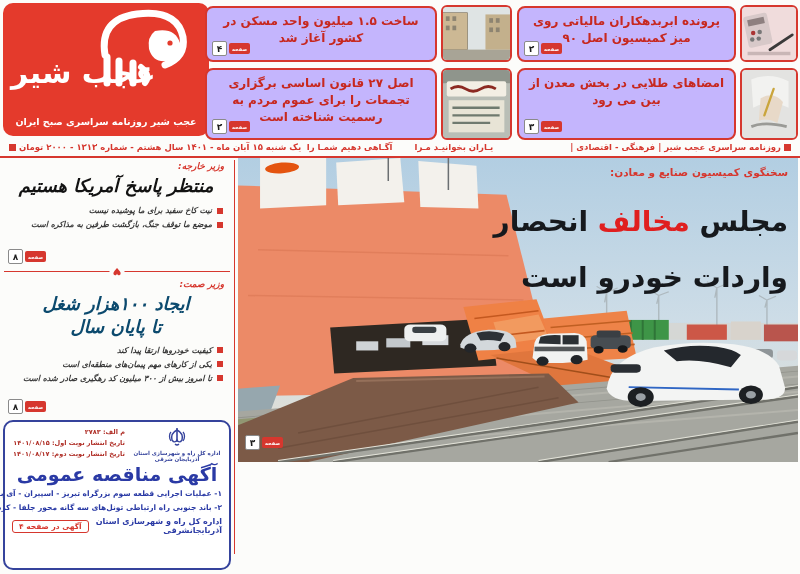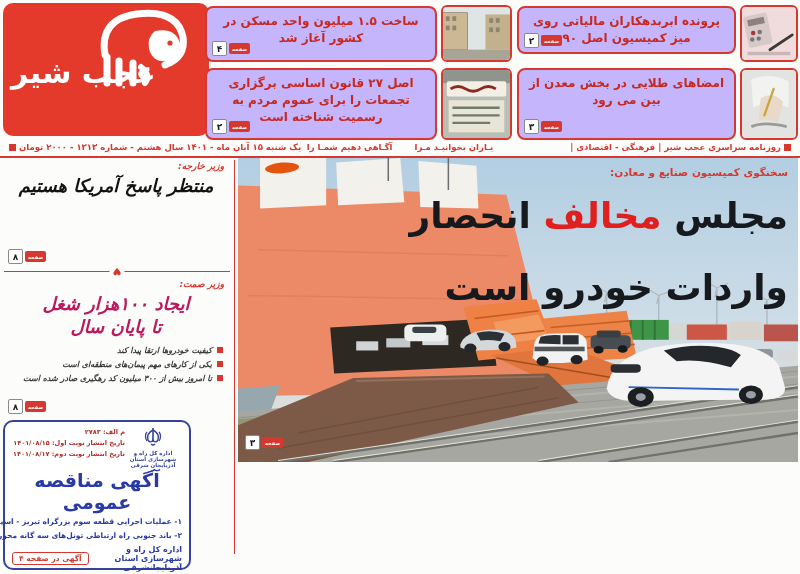--- a/index.html
+++ b/index.html
@@ -123,7 +123,7 @@
     </svg>
   </div>
 
-  <div class="story-card" style="left:517px;top:6px;width:219px;height:48px;">
+  <div class="story-card" style="left:517px;top:6px;width:219px;height:56px;">
     <div class="hl">پرونده ابربدهکاران مالیاتی روی میز کمیسیون اصل ۹۰</div>
     <div class="badge b-inset">
       <span class="badge-num">۲</span>

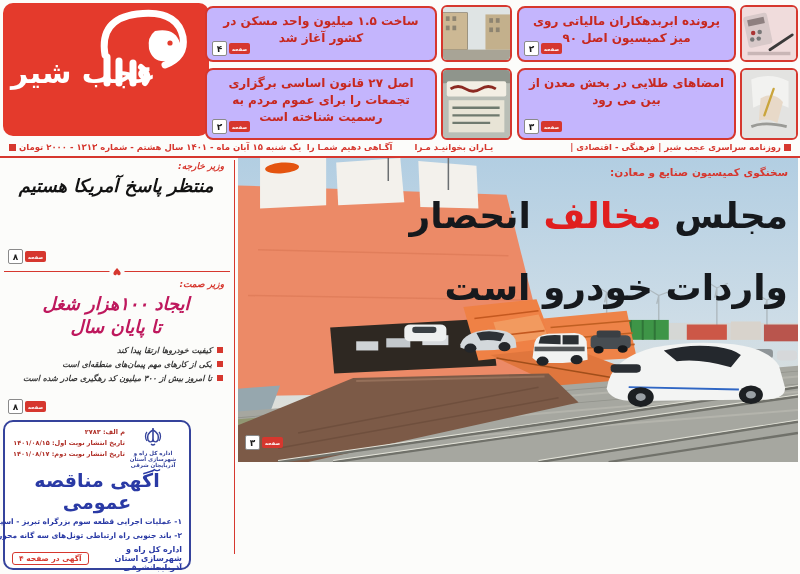--- a/index.html
+++ b/index.html
@@ -77,6 +77,7 @@
       <path d="M64,62 Q74,70 68,78" fill="none" stroke="#ffffff" stroke-width="6" stroke-linecap="round"></path>
     </svg>
     <div class="mh-title">عجب شیر</div>
+    <div class="mh-sub">عجب شیر روزنامه سراسری صبح ایران</div>
   </div>
 
   <div class="story-card" style="left:205px;top:6px;width:232px;height:56px;">

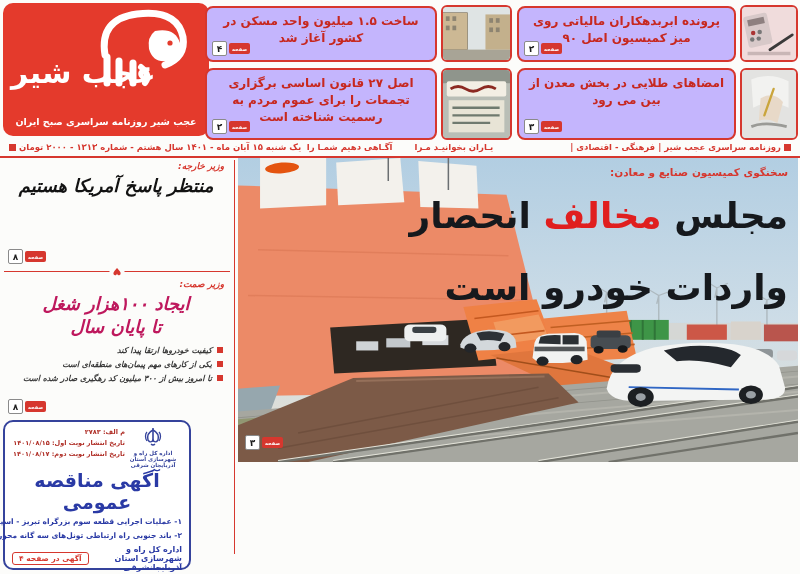--- a/index.html
+++ b/index.html
@@ -176,6 +176,16 @@
   <div class="ls" style="top:161px;height:108px;">
     <div class="kicker">وزیر خارجه:</div>
     <div class="ls-hl">منتظر پاسخ آمریکا هستیم</div>
+    <div class="bullets">
+      <div class="b-row">
+          <span class="b-sq"></span>
+          <span>نیت کاخ سفید برای ما پوشیده نیست</span>
+        </div>
+      <div class="b-row">
+          <span class="b-sq"></span>
+          <span>موضع ما توقف جنگ، بازگشت طرفین به مذاکره است</span>
+        </div>
+    </div>
   </div>
   <div class="badge" style="left:8px;top:249px;">
     <span class="badge-num">۸</span>

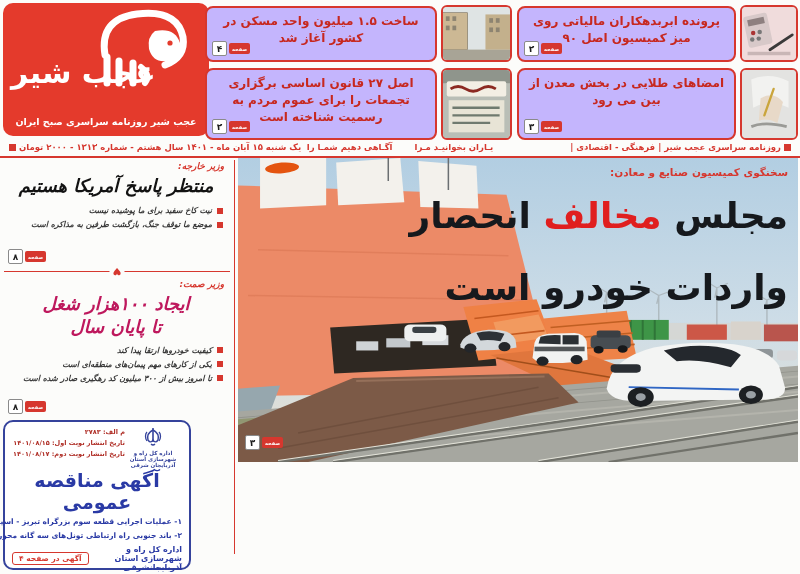--- a/index.html
+++ b/index.html
@@ -58,7 +58,7 @@
   .photo{position:absolute;left:238px;top:158px;width:560px;height:304px;background:#c3d7e5;overflow:hidden;}
   .photo svg.scene{position:absolute;left:0;top:0;width:100%;height:100%;}
   .ph-kicker{position:absolute;top:8px;right:10px;color:#d6372e;font-size:10.5px;font-weight:bold;}
-  .ph-hl{position:absolute;top:22px;right:10px;text-align:right;font-weight:bold;color:#16191d;font-size:36px;line-height:2.0;
+  .ph-hl{position:absolute;top:36px;right:10px;text-align:right;font-weight:bold;color:#16191d;font-size:28px;line-height:2.0;
          letter-spacing:-1px;}
   .ph-hl .hot{color:#e01f1f;}
   .ph-badge{left:7px;bottom:12px;}

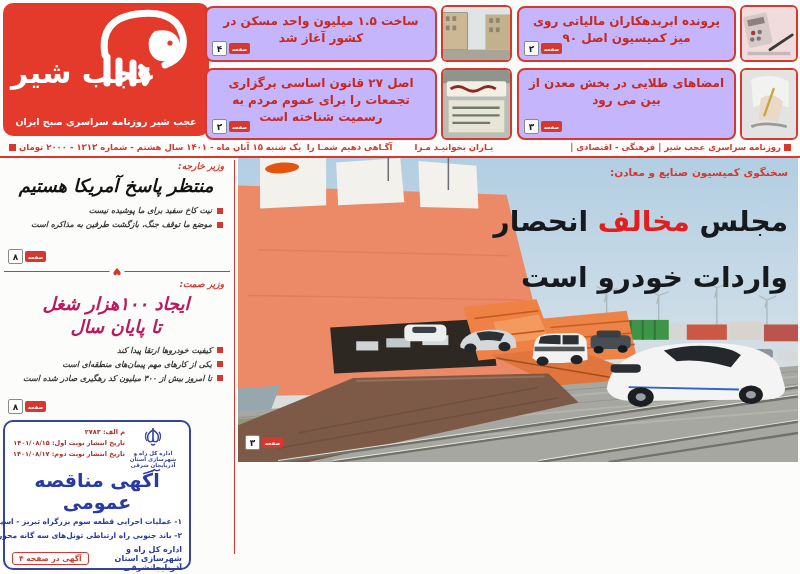--- a/index.html
+++ b/index.html
@@ -34,7 +34,7 @@
   .ls{position:absolute;left:0;width:232px;font-style:italic;}
   .ls .kicker{padding:0 8px;color:#d6372e;font-size:9px;font-weight:bold;}
   .ls .ls-hl{margin-top:3px;text-align:center;font-weight:bold;color:#121212;font-size:18px;line-height:1.3;letter-spacing:-0.5px;}
-  .ls .ls-hl.red{color:#be185d;text-align:center;}
+  .ls .ls-hl.red{color:#0c4a6e;text-align:center;}
   .bullets{margin-top:9px;display:flex;flex-direction:column;gap:5px;padding:0 9px;}
   .b-row{display:flex;align-items:center;gap:5px;color:#3a3a3a;font-size:8px;font-weight:bold;white-space:nowrap;}
   .b-sq{flex:0 0 auto;width:6px;height:6px;background:#d6372e;}

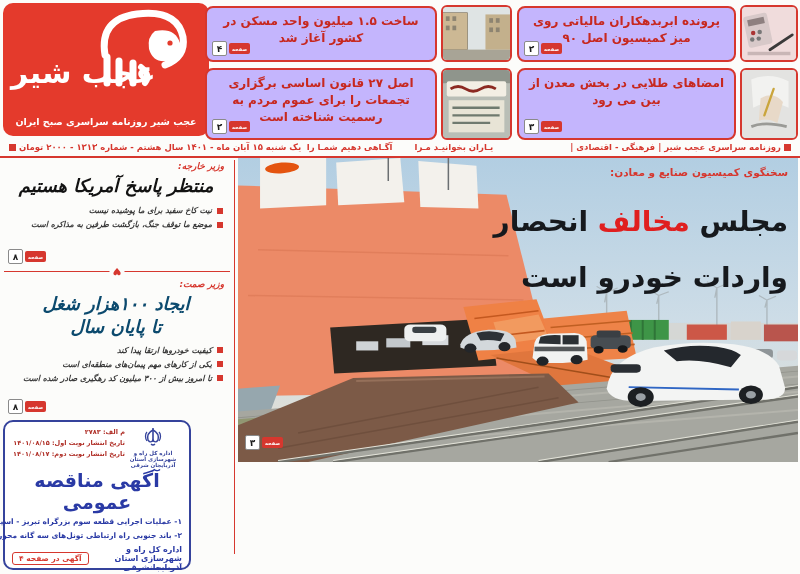--- a/index.html
+++ b/index.html
@@ -42,7 +42,7 @@
   .divider .heart{position:absolute;left:50%;top:-6px;transform:translateX(-50%) rotate(180deg);color:#d6372e;
                   font-size:10px;line-height:12px;background:#fcfcfa;padding:0 3px;}
   
-  .ad{position:absolute;left:3px;top:420px;width:188px;height:150px;background:#fff;border:2px solid #35439c;
+  .ad{position:absolute;left:3px;top:420px;width:228px;height:150px;background:#fff;border:2px solid #35439c;
       border-radius:10px;box-sizing:border-box;}
   .ad-head{display:flex;justify-content:space-between;padding:5px 8px 0;}
   .ad-emblem{display:flex;flex-direction:column;align-items:center;width:88px;}

